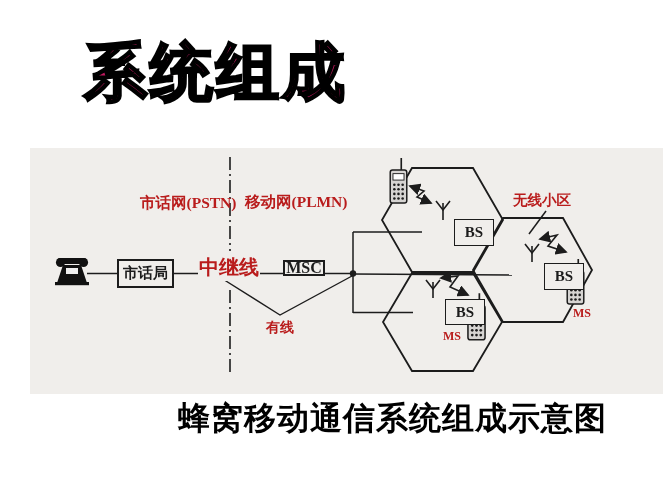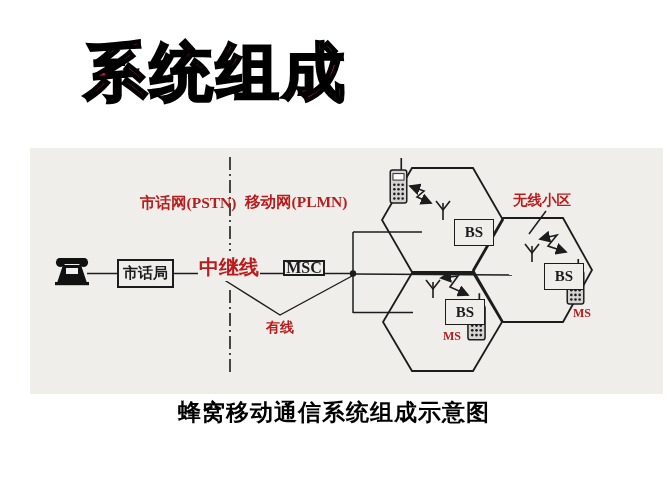--- a/index.html
+++ b/index.html
@@ -48,7 +48,7 @@
   .lbl-ms-right{left:573px;top:306px;}
   .lbl-ms-bottom{left:443px;top:329px;}
   .caption{
-    left:178px;top:397px;font-size:23px;font-weight:bold;
+    left:178px;top:397px;font-size:32px;font-weight:bold;
     letter-spacing:1px;color:#000;white-space:nowrap;
   }
 </style>

